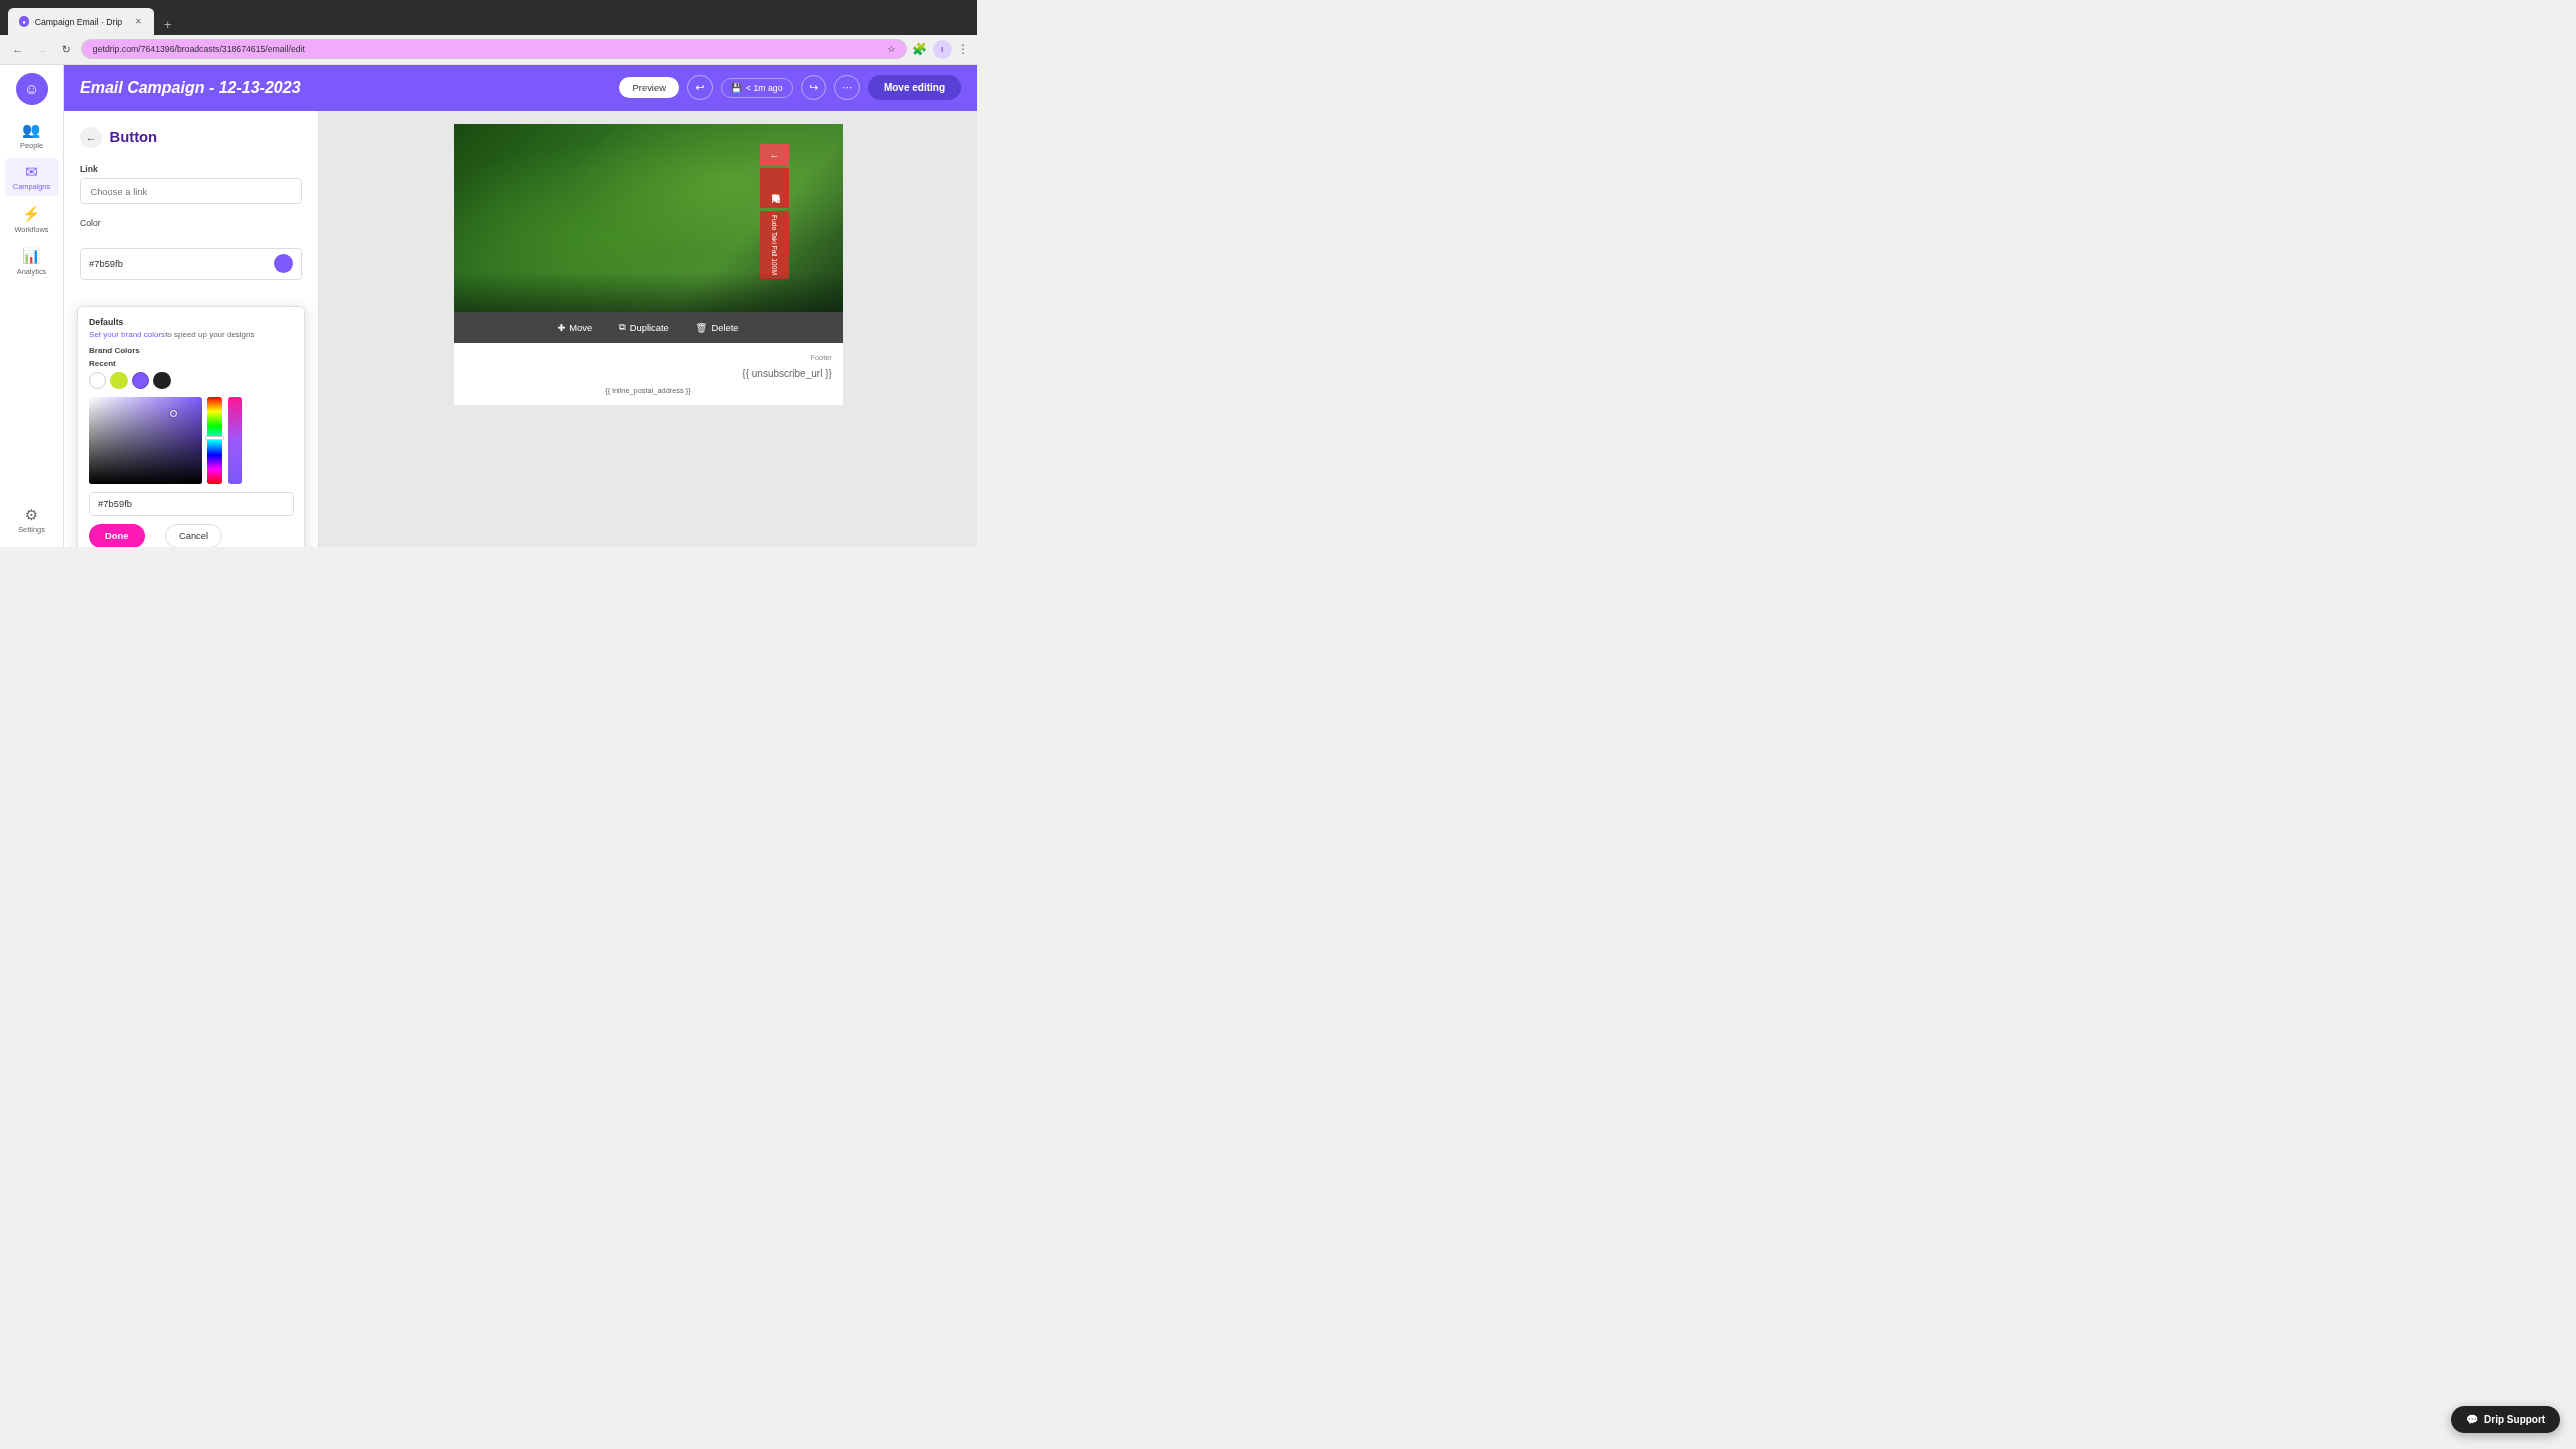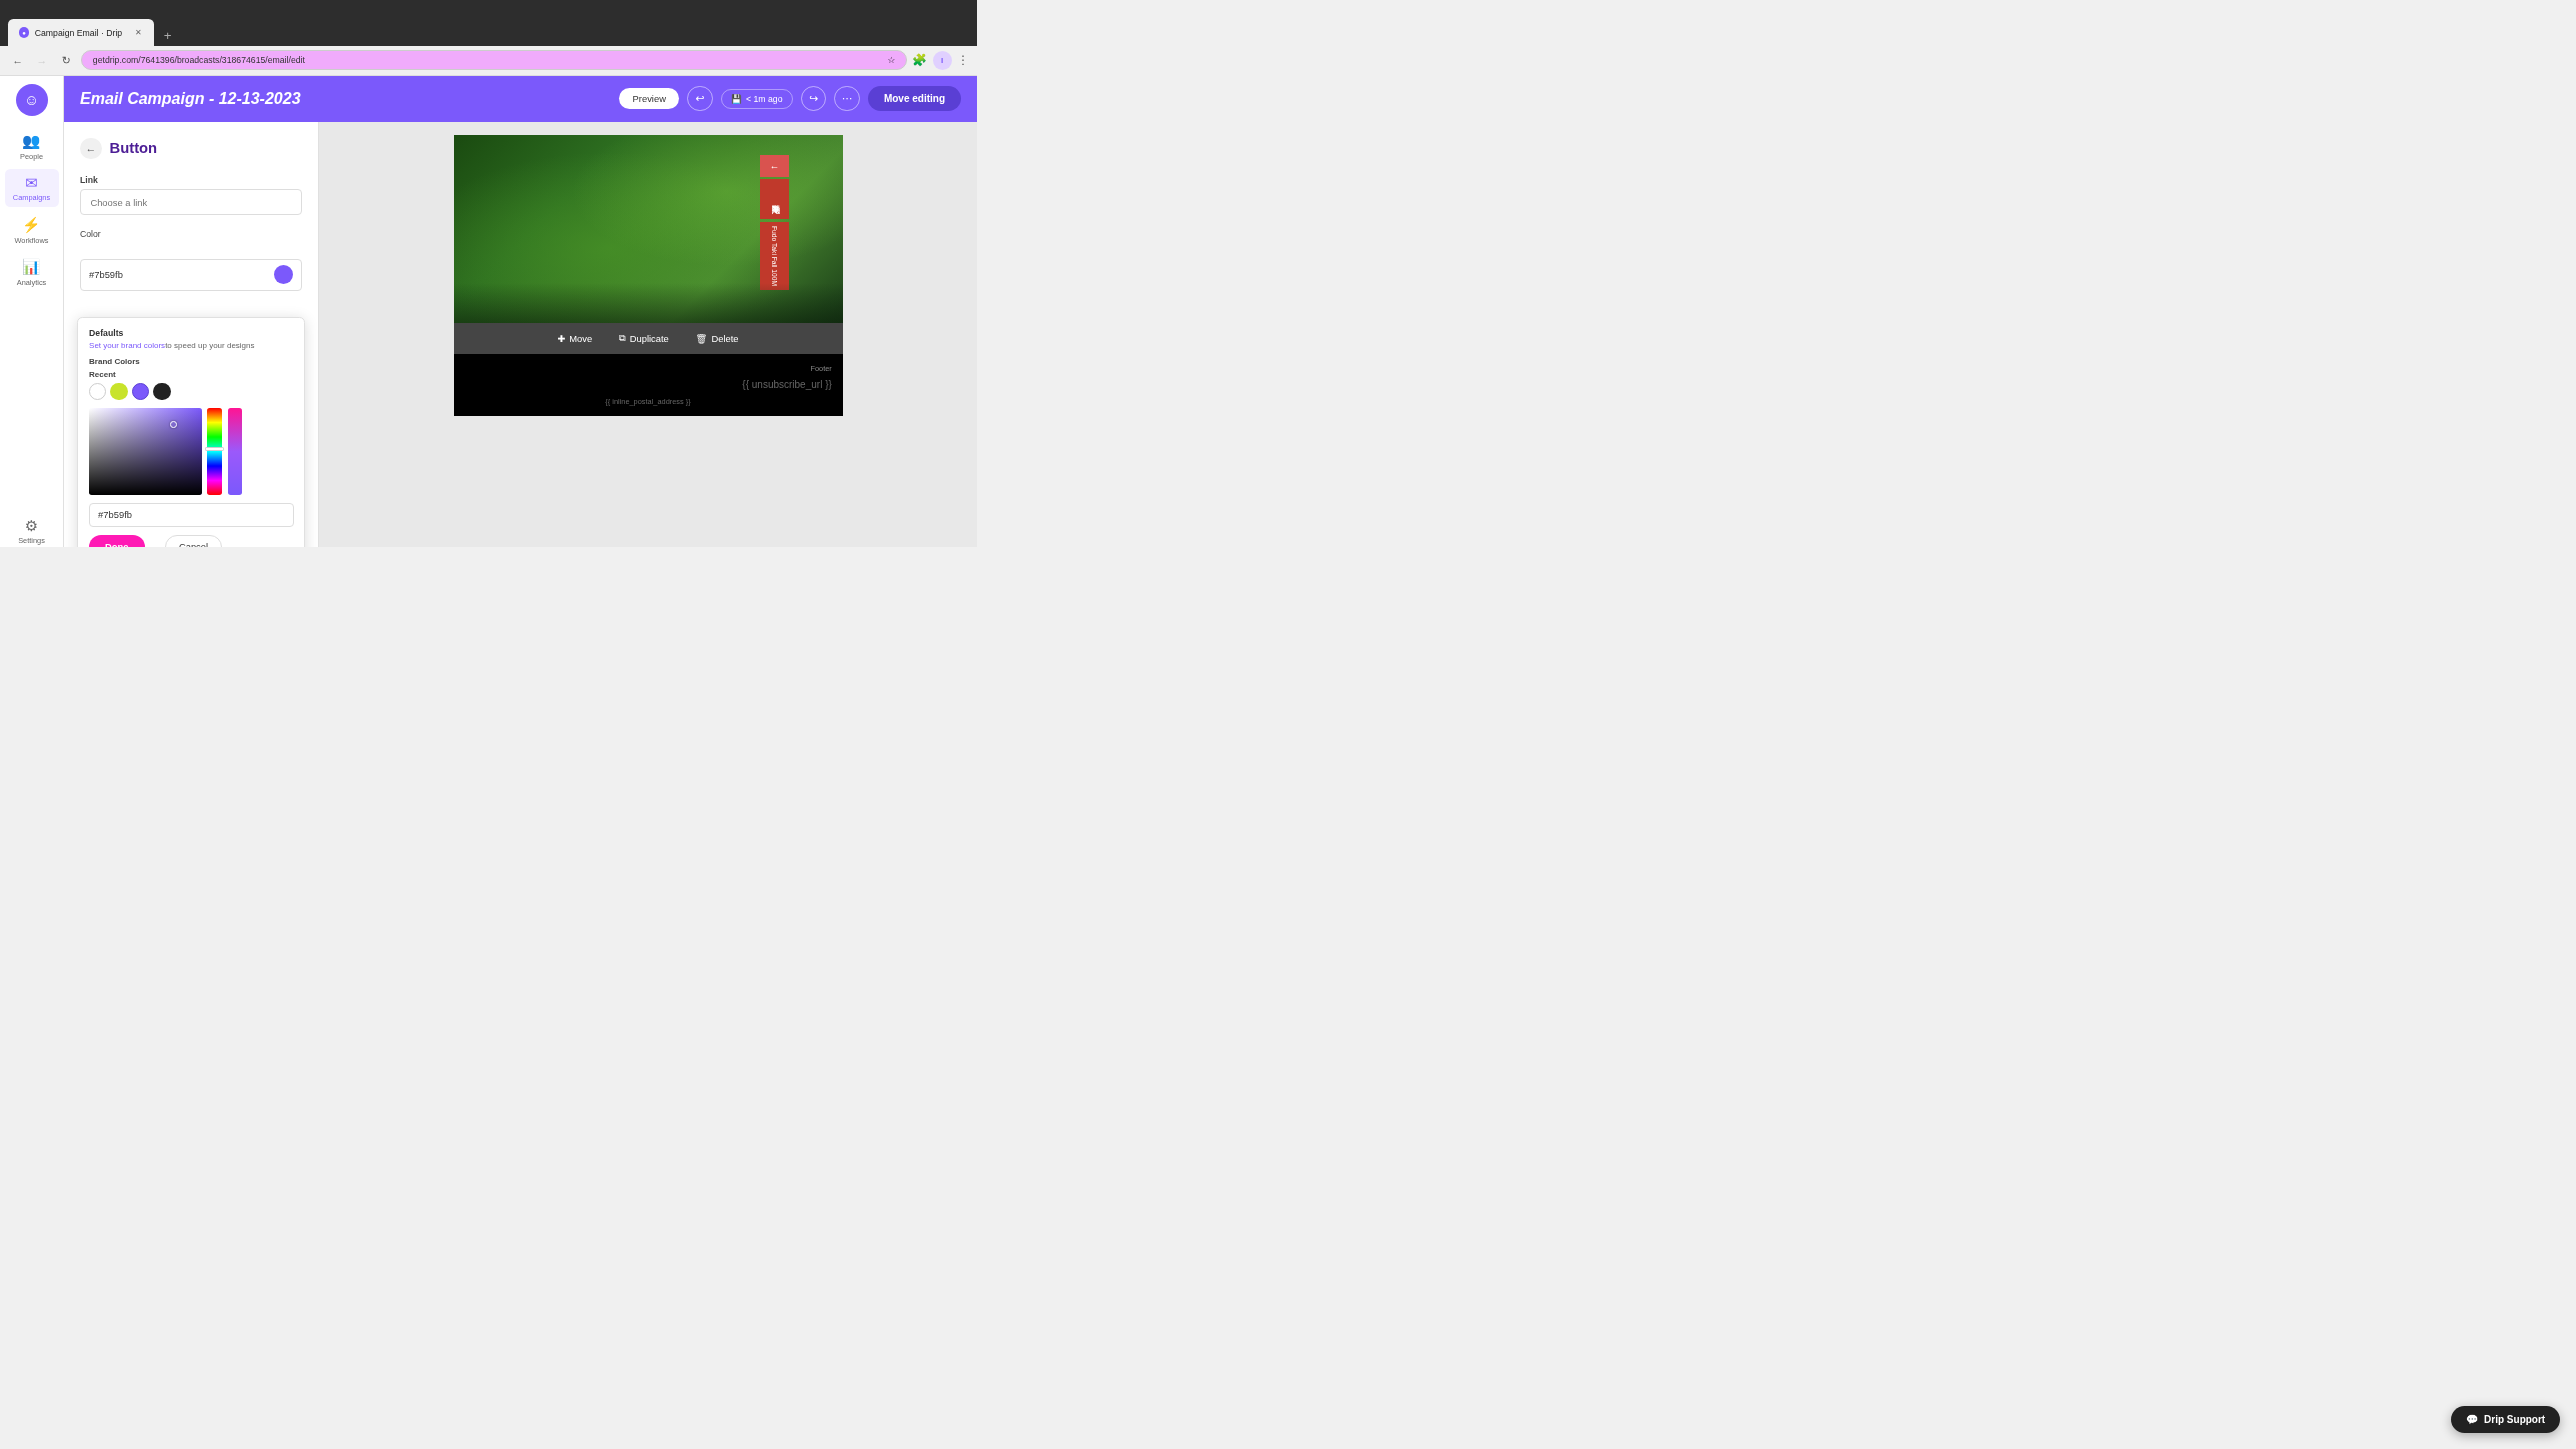--- a/index.html
+++ b/index.html
@@ -8,7 +8,7 @@
 </head>
 <body>
 
-<div style="background:#2d2d2d; height:46px; display:flex; align-items:flex-end; padding:0 8px 0 8px;">
+<div style="background:#2d2d2d; height:35px; display:flex; align-items:flex-end; padding:0 8px 0 8px;">
   <div style="display:flex; align-items:flex-end; gap:2.7px;">
     <div style="background:#f0f0f0; border-radius:5.4px 5.4px 0 0; padding:5.4px 10.7px; display:flex; align-items:center; gap:5.4px; color:#222; font-size:8.7px; height:27px; min-width:134px;">
       <span style="width:10.7px;height:10.7px;background:#7b59fb;border-radius:50%;display:flex;align-items:center;justify-content:center;color:white;font-size:6px;">●</span>

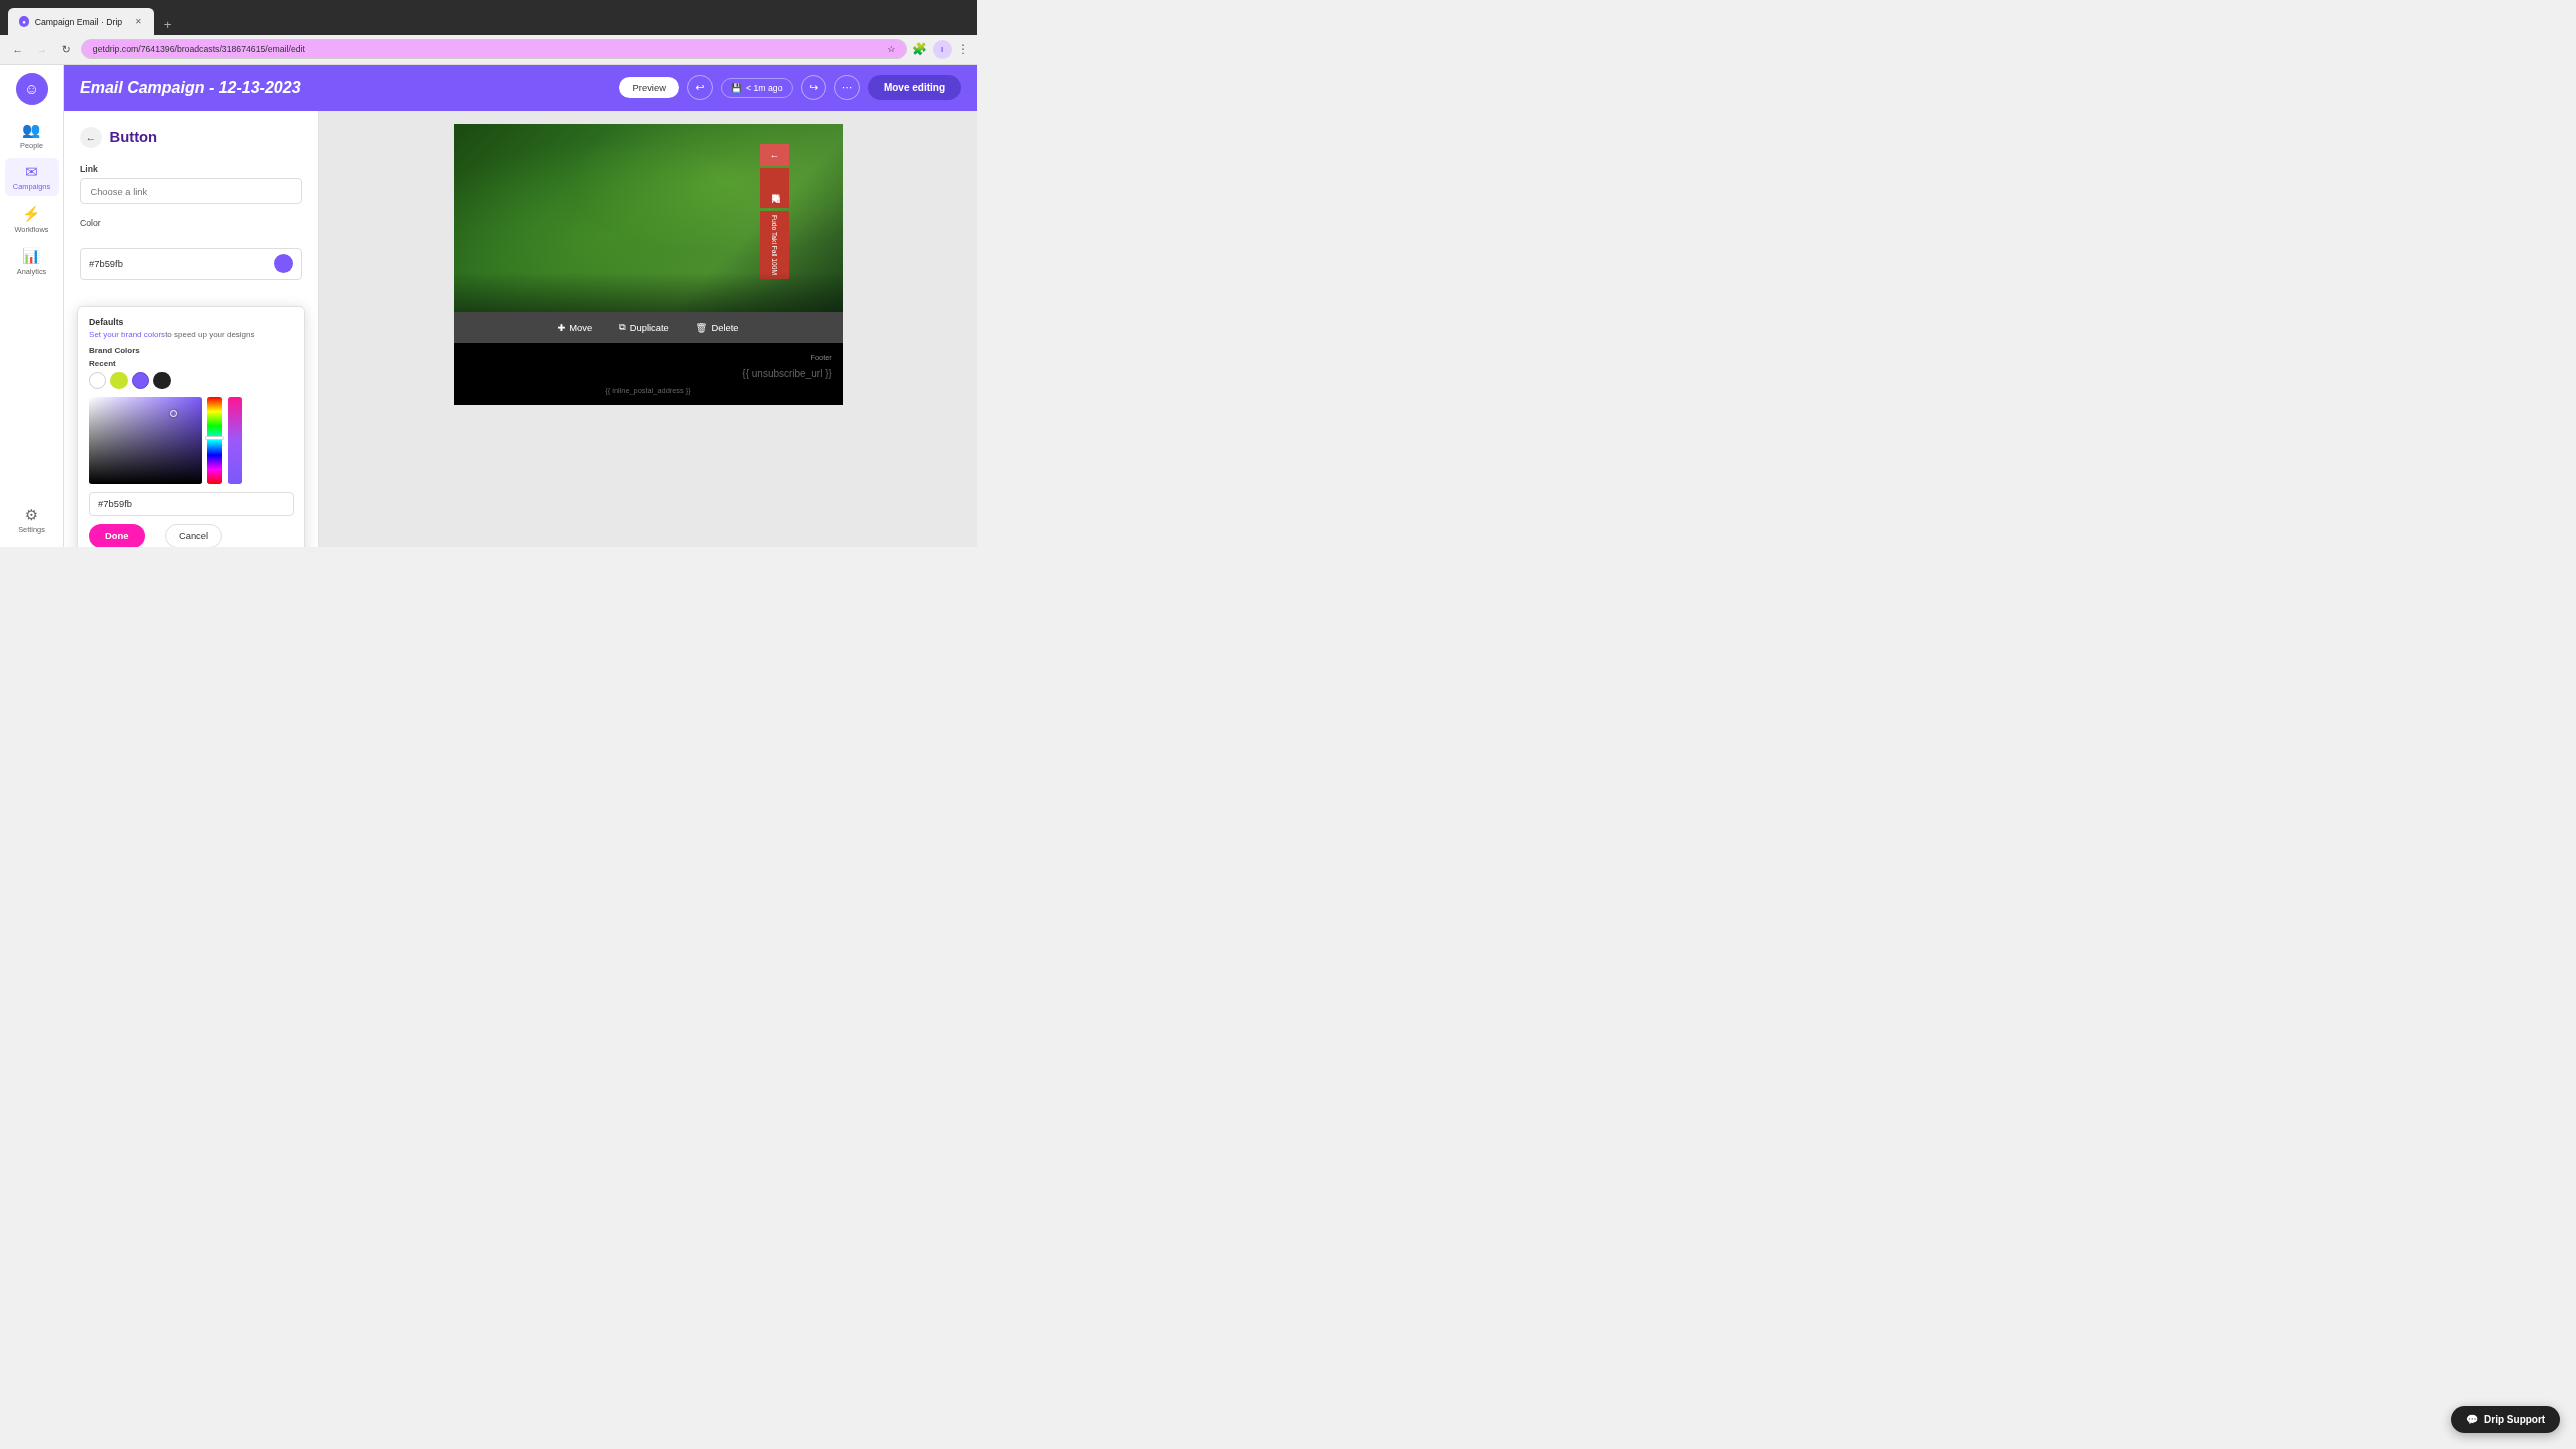--- a/index.html
+++ b/index.html
@@ -196,7 +196,7 @@
             </button>
           </div>
 
-          <div style="background:#000000;padding:10.7px;text-align:center;">
+          <div style="background:#ffffff;padding:10.7px;text-align:center;">
             <div style="font-size:7.4px;color:#888;text-align:right;margin-bottom:5.4px;">Footer</div>
             <div style="font-size:10px;color:#666;margin-bottom:7px;text-align:right;">{{ unsubscribe_url }}</div>
             <div style="font-size:7.4px;color:#666;">{{ inline_postal_address }}</div>

